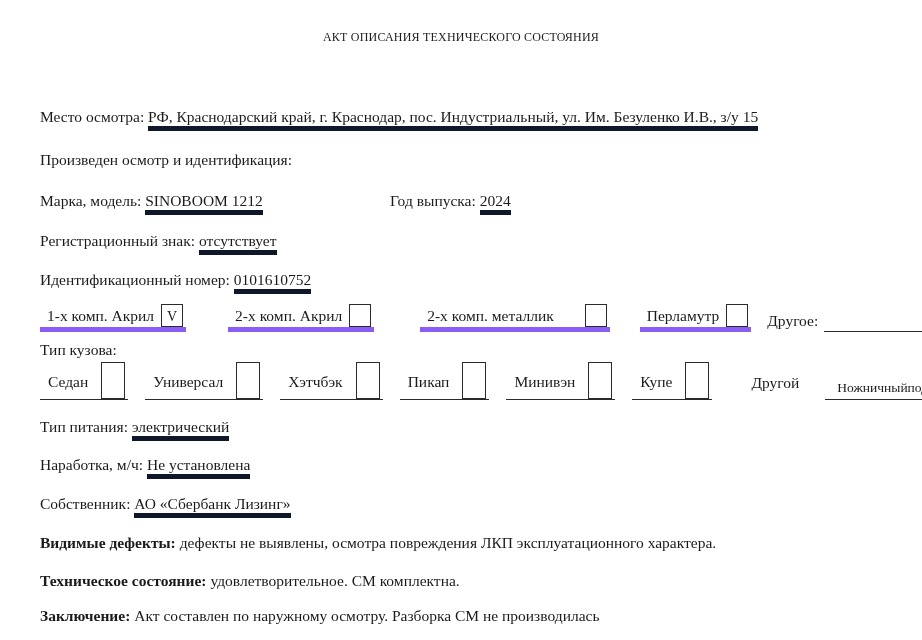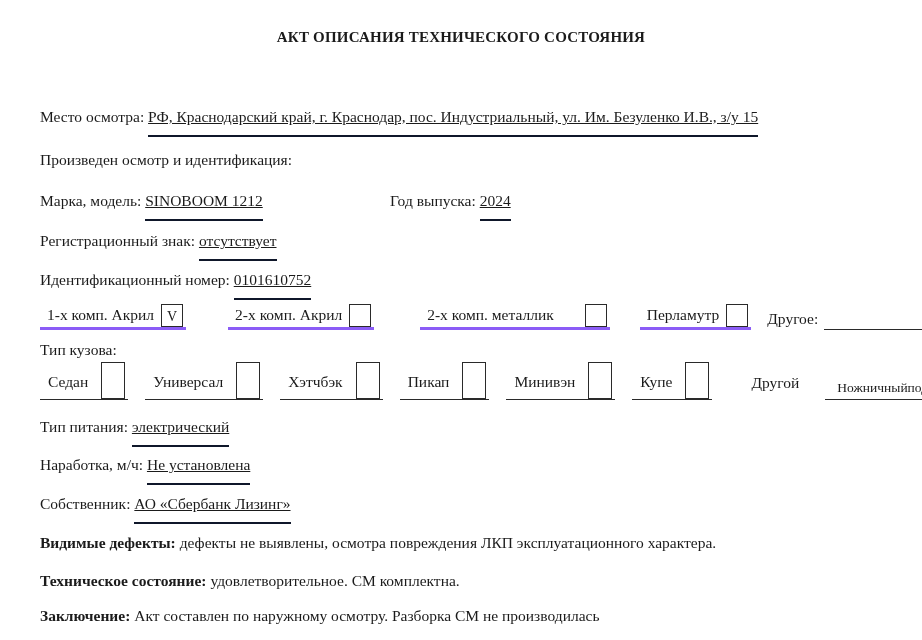--- a/index.html
+++ b/index.html
@@ -15,7 +15,7 @@
   .abs { position:absolute; left:40px; right:40px; }
   .doc-title {
     position:absolute; top:26px; left:0; right:0;
-    text-align:center; font-weight:bold; font-size:15px; line-height:23px;
+    text-align:center; font-weight:normal; font-size:12px; line-height:23px;
     letter-spacing:0.2px;
   }
   .uline { border-bottom:2px solid #0f172a; padding-bottom:10px;text-decoration:underline; }

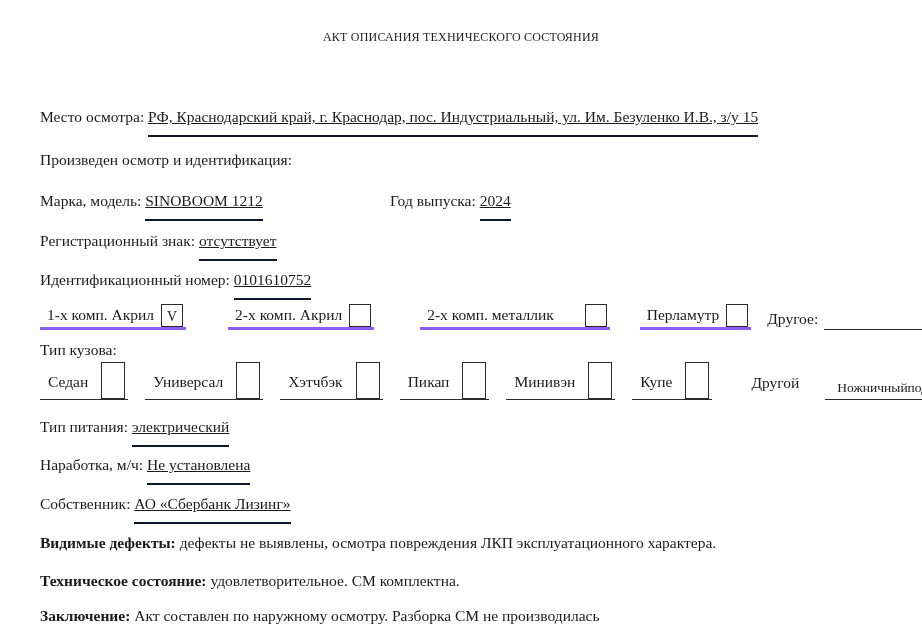--- a/index.html
+++ b/index.html
@@ -18,7 +18,7 @@
     text-align:center; font-weight:normal; font-size:12px; line-height:23px;
     letter-spacing:0.2px;
   }
-  .uline { border-bottom:2px solid #0f172a; padding-bottom:10px;text-decoration:underline; }
+  .uline { border-bottom:5px solid #0f172a; padding-bottom:1px; }
   .lbl { white-space:nowrap; }
   .b { font-weight:bold; }
   .row-rel { position:relative; }

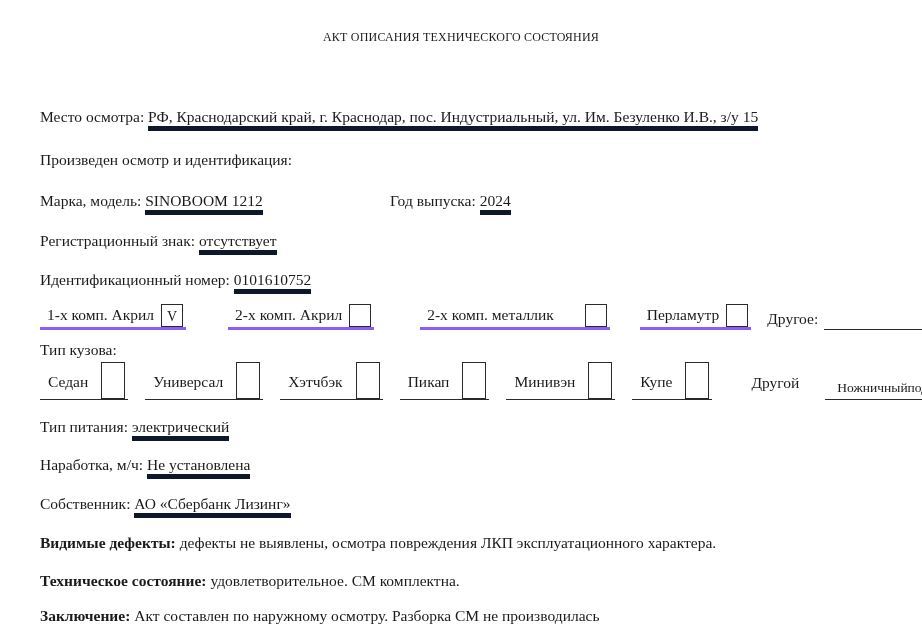--- a/index.html
+++ b/index.html
@@ -27,8 +27,8 @@
   
   .paint-row { display:flex; align-items:flex-end; white-space:nowrap; }
   .paint-item {
-    display:inline-flex; align-items:center;
-    border-bottom:3px solid #8b5cf6; padding:0 3px 0 7px;
+    display:inline-flex; align-items:flex-end;
+    border-bottom:5px solid #8b5cf6; padding:0 3px 0 7px;
   }
   .paint-label { padding-bottom:2px; }
   .paint-box {

